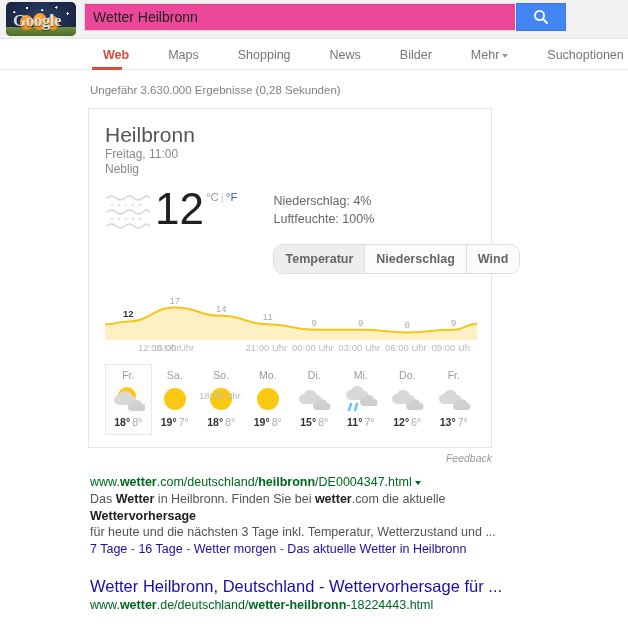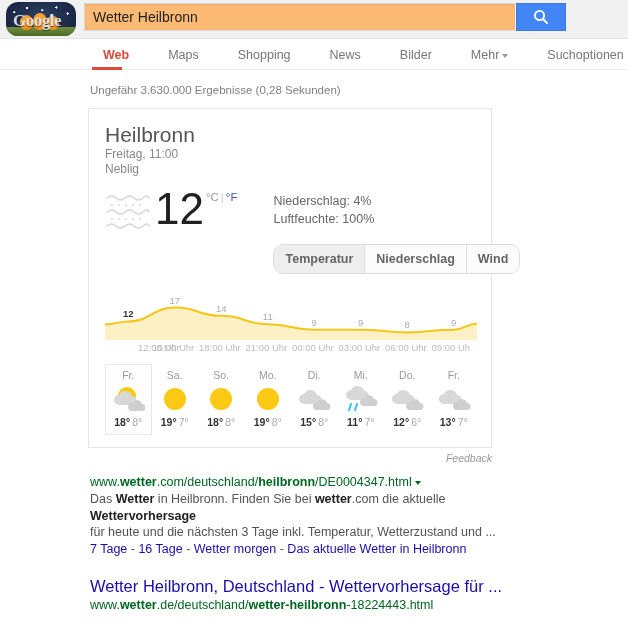--- a/index.html
+++ b/index.html
@@ -21,7 +21,7 @@
   .doodle{
     position:absolute;left:6px;top:2px;
     width:70px;height:34px;
-    border-radius:12px;
+    border-radius:5px;
     background:
       radial-gradient(circle at 12% 30%, #ffffff 0 1px, transparent 1.2px),
       radial-gradient(circle at 30% 18%, #ffffff 0 1px, transparent 1.2px),

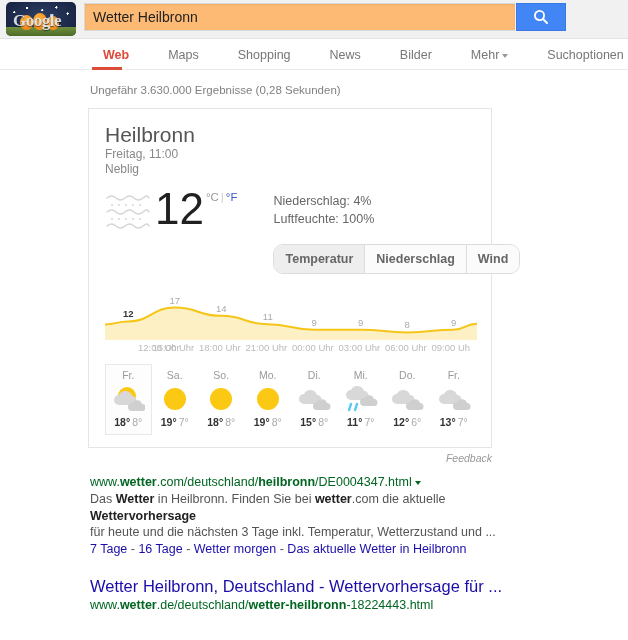--- a/index.html
+++ b/index.html
@@ -59,7 +59,7 @@
   .search-box{
     position:absolute;left:0;top:0;
     width:430px;height:26px;
-    background:#fdba74;
+    background:#ec4899;
     border:1px solid #d9d9d9;
     border-right:none;
     box-shadow:inset 0 1px 2px rgba(0,0,0,.08);

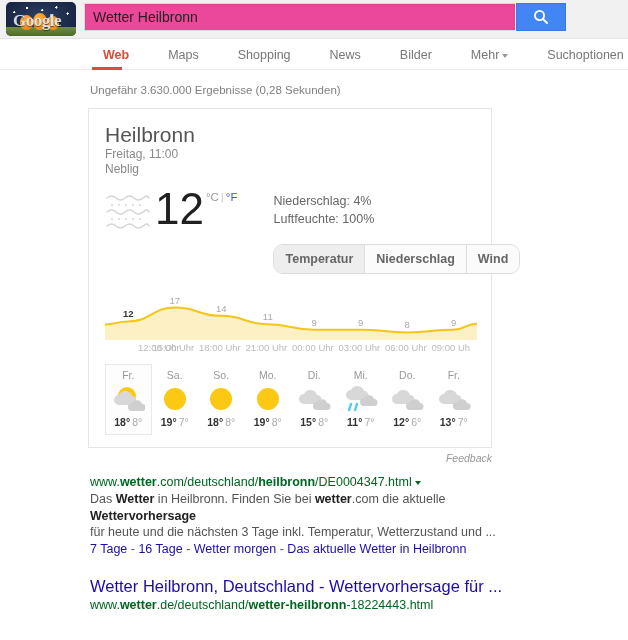--- a/index.html
+++ b/index.html
@@ -352,7 +352,7 @@
   <div class="xaxis" id="chart-xaxis">
       <div class="xlabel" style="left: 1px; margin-left: 32px;">12:00 Uhr</div>
       <div class="xlabel" style="left: 47.5px;">15:00 Uhr</div>
-      <div class="xlabel" style="left: 94px;">18:00 Uhr</div>
+      <div class="xlabel" style="left: 94px; margin-top: 48px;">18:00 Uhr</div>
       <div class="xlabel" style="left: 140.5px;">21:00 Uhr</div>
       <div class="xlabel" style="left: 187px;">00:00 Uhr</div>
       <div class="xlabel" style="left: 233.5px;">03:00 Uhr</div>

